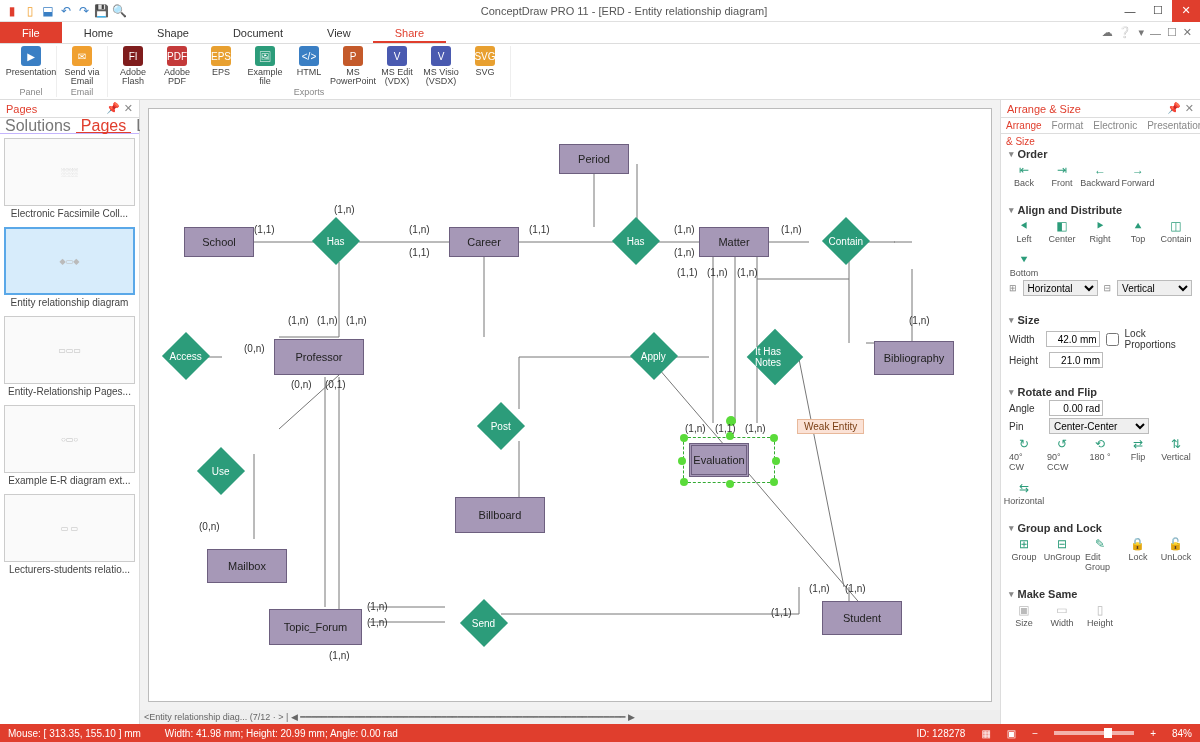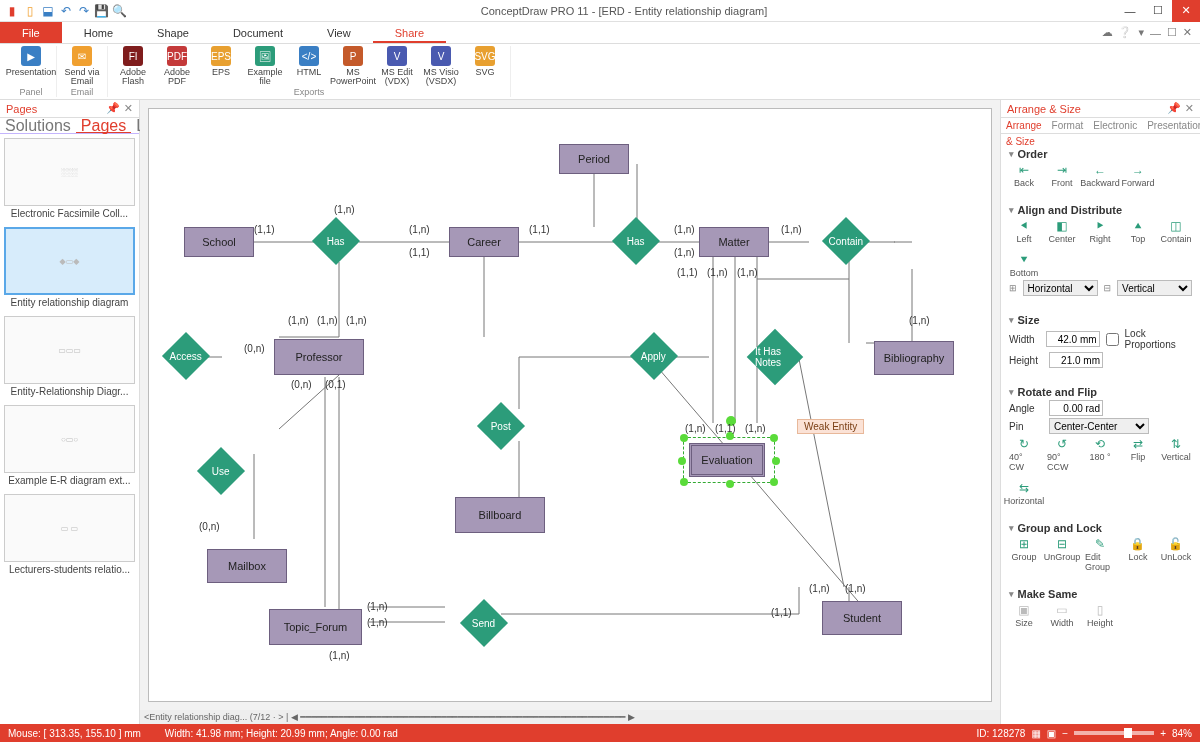--- a/index.html
+++ b/index.html
@@ -217,7 +217,7 @@
         </div>
       <div class="thumb">
           <div class="preview">▭▭▭</div>
-          <div class="tlabel">Entity-Relationship Diagr...</div>
+          <div class="tlabel">Entity-Relationship Pages...</div>
         </div>
       <div class="thumb">
           <div class="preview">○▭○</div>

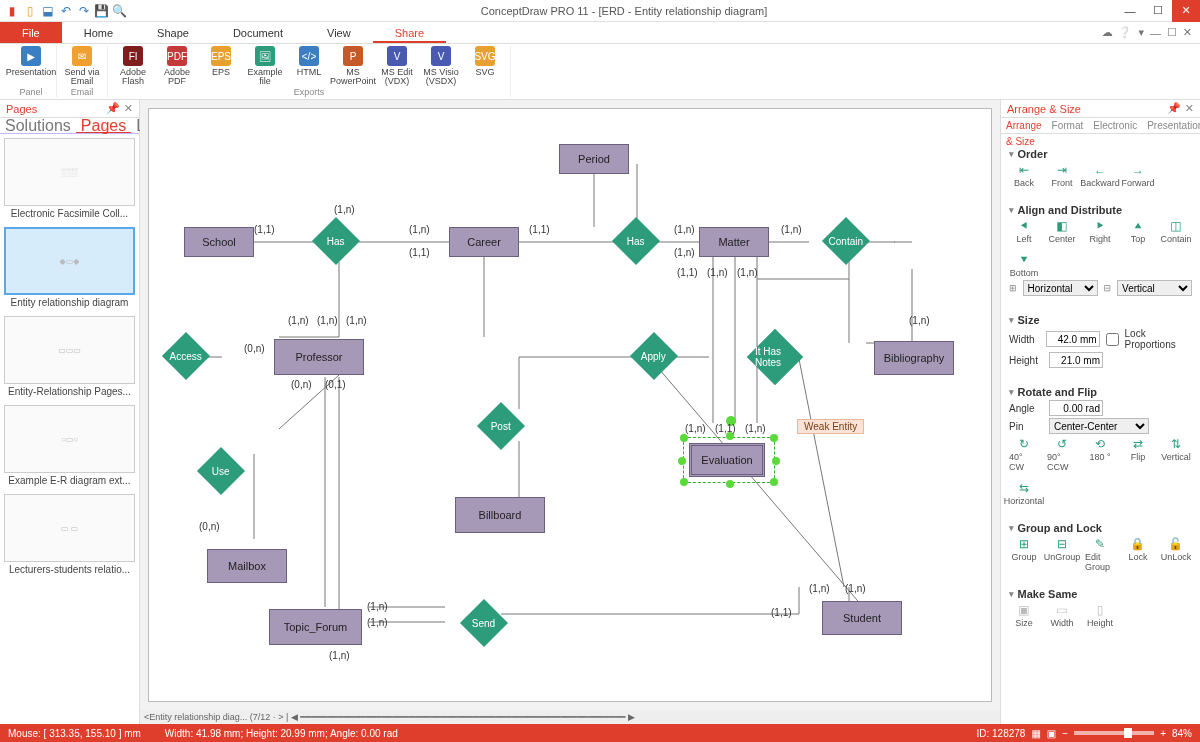--- a/index.html
+++ b/index.html
@@ -304,7 +304,7 @@
       <div class="entity" style="left:725px;top:232px;width:80px;height:34px">
           <span>Bibliography</span>
         </div>
-      <div class="entity weak" style="left:540px;top:334px;width:76px;height:34px">
+      <div class="entity weak" style="left:540px;top:334px;width:60px;height:34px">
           <span>Evaluation</span>
         </div>
 

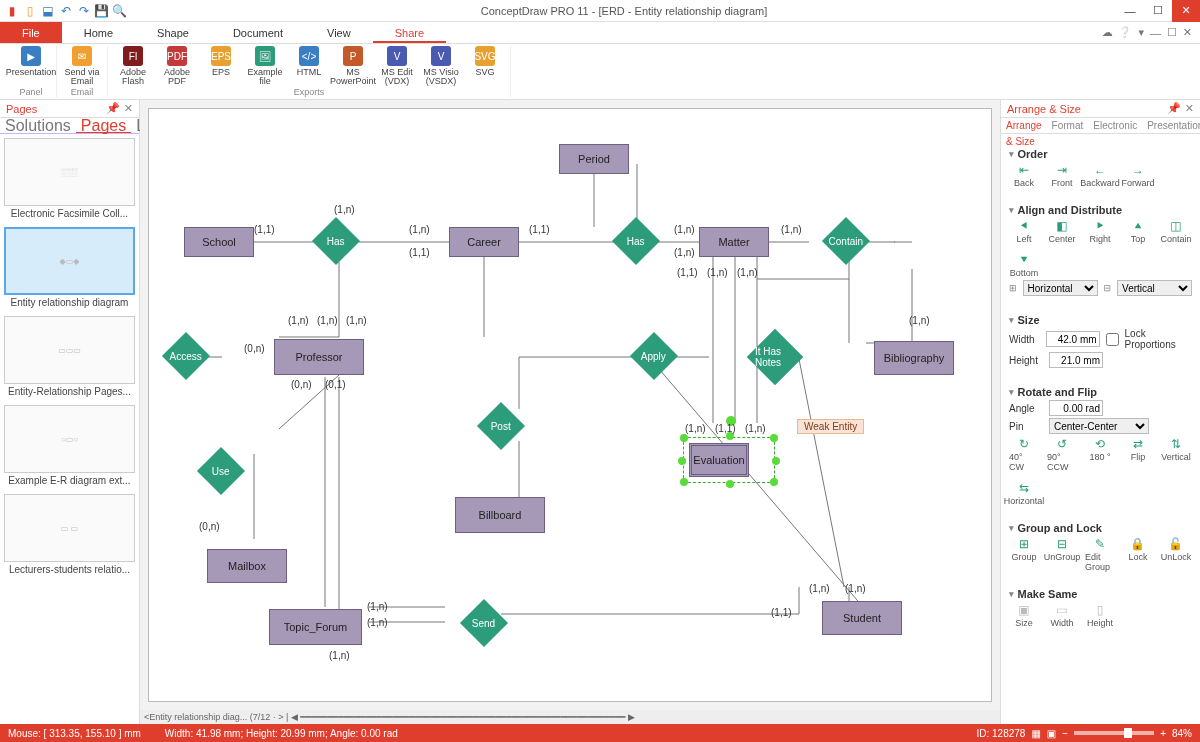--- a/index.html
+++ b/index.html
@@ -68,7 +68,7 @@
 
 .statusbar { height: 18px; background: #e03e2d; color: #fff; display: flex; align-items: center; font-size: 10px; padding: 0 8px; }
 .statusbar .sitem { margin-right: 24px; }
-.statusbar .sright { margin-left: auto; display: flex; gap: 6px; align-items: center; }
+.statusbar .sright { margin-left: auto; display: flex; gap: 16px; align-items: center; }
 .zoom-slider { width: 80px; height: 4px; background: rgba(255,255,255,.6); position: relative; }
 .zoom-slider::after { content: ""; position: absolute; left: 62%; top: -3px; width: 8px; height: 10px; background: #fff; }
 

